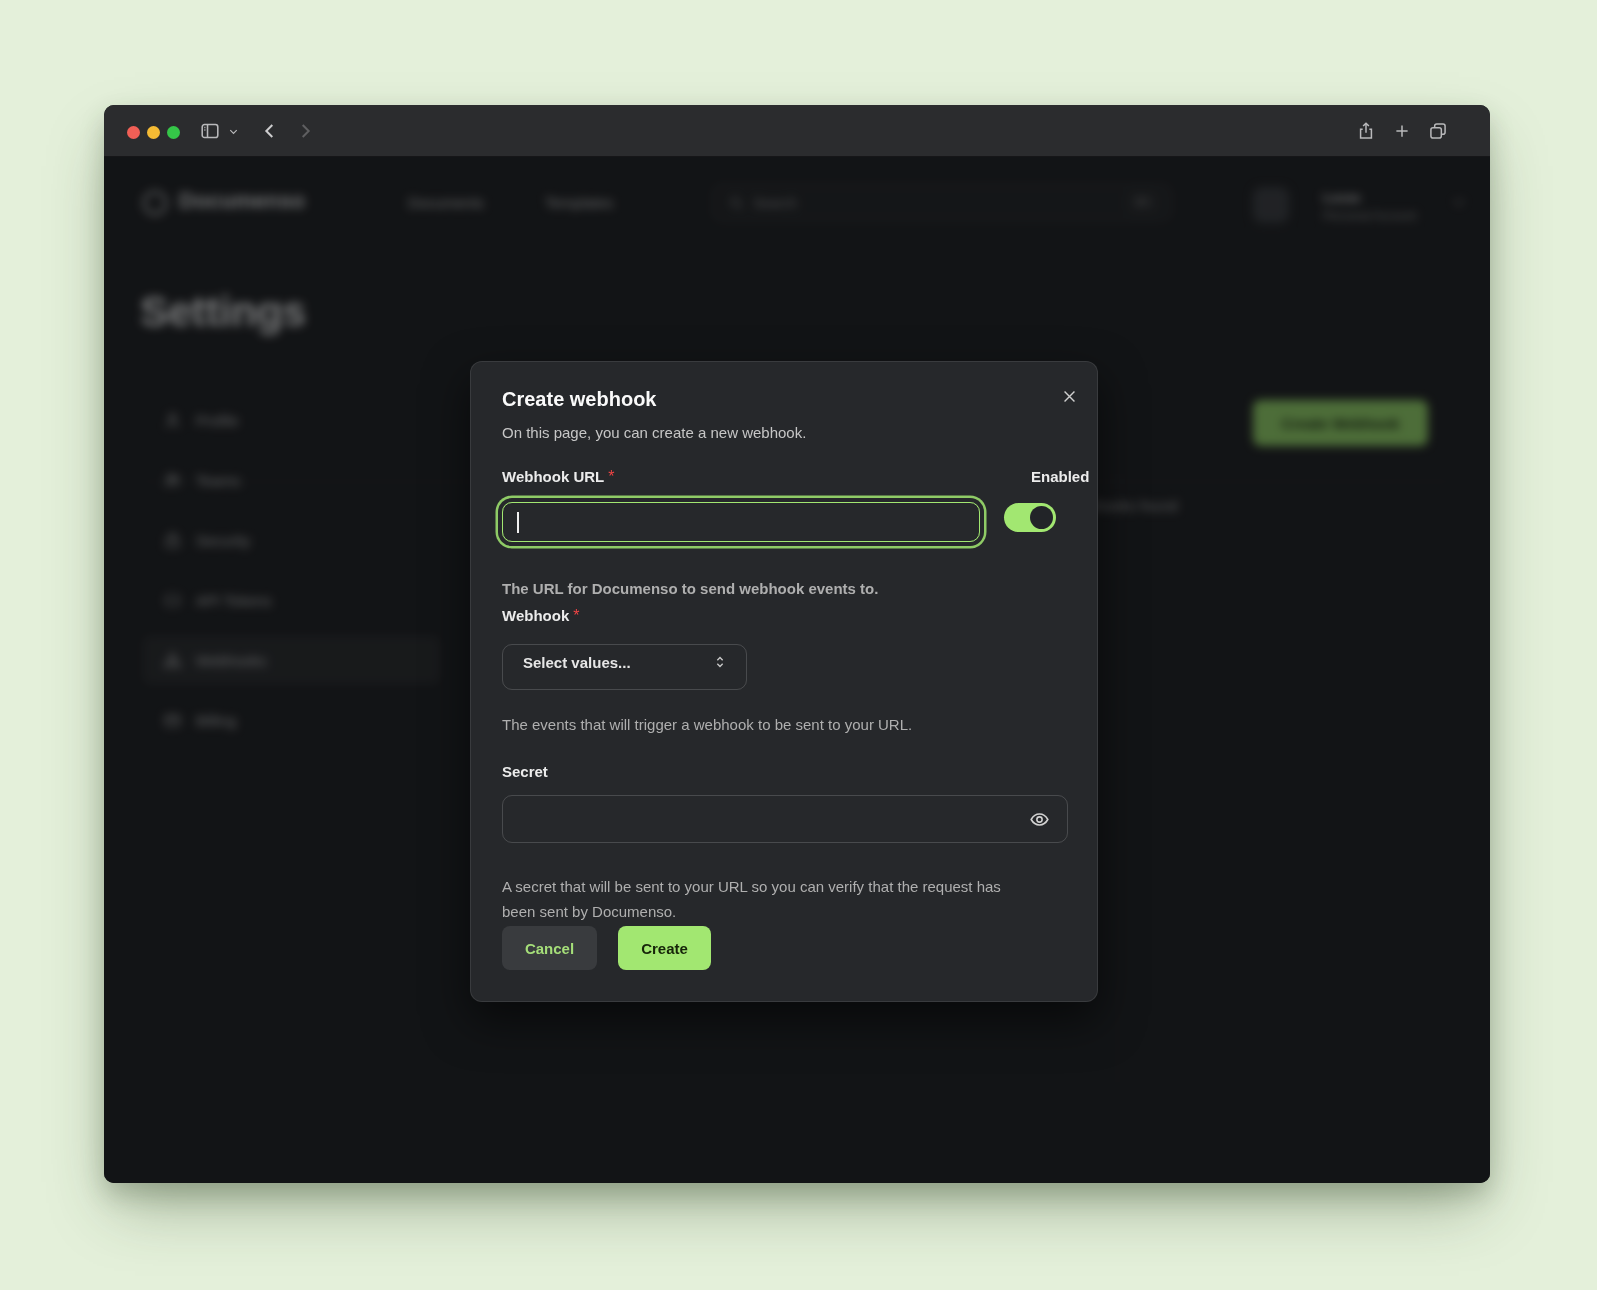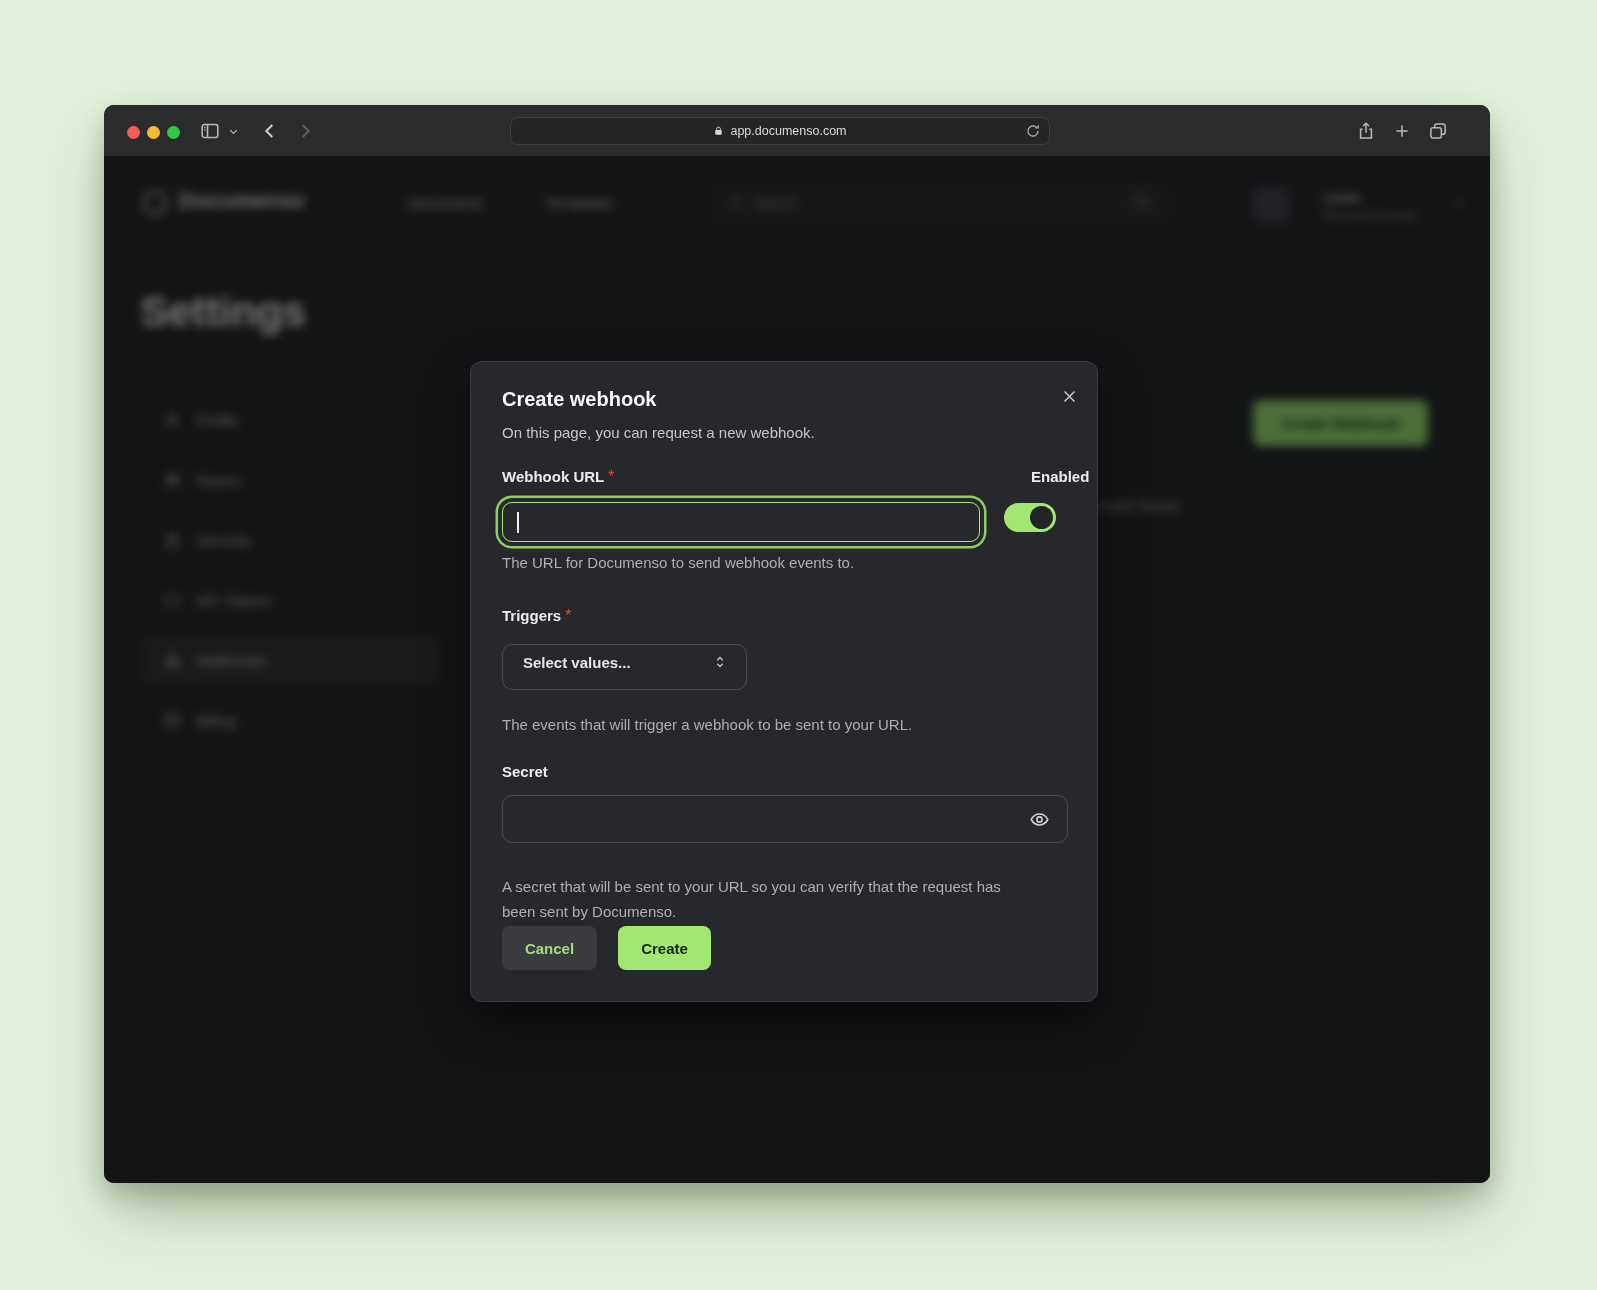--- a/index.html
+++ b/index.html
@@ -168,21 +168,6 @@
         </svg>
     </div>
 
-    <div class="urlbar">
-      <span style="display:flex;">
-        <svg width="11" height="12" viewBox="0 0 24 24" fill="currentColor">
-            <rect x="5" y="10" width="14" height="10" rx="2"></rect>
-            <path d="M8 11V7.5a4 4 0 0 1 8 0V11" fill="none" stroke="currentColor" stroke-width="2"></path>
-          </svg>
-      </span>
-      <span>app.documenso.com</span>
-      <span class="reload">
-        <svg width="16" height="16" viewBox="0 0 24 24" fill="none" stroke="currentColor" stroke-width="2">
-          <path d="M19.5 12a7.5 7.5 0 1 1-2.1-5.2"></path>
-            <path d="M19.8 3.2v4.2h-4.2"></path>
-        </svg>
-      </span>
-    </div>
 
     <div class="abs tool-ic" style="left:1252px; top:16px;">
       <svg width="20" height="20" viewBox="0 0 24 24" fill="none" stroke="currentColor" stroke-width="1.8">

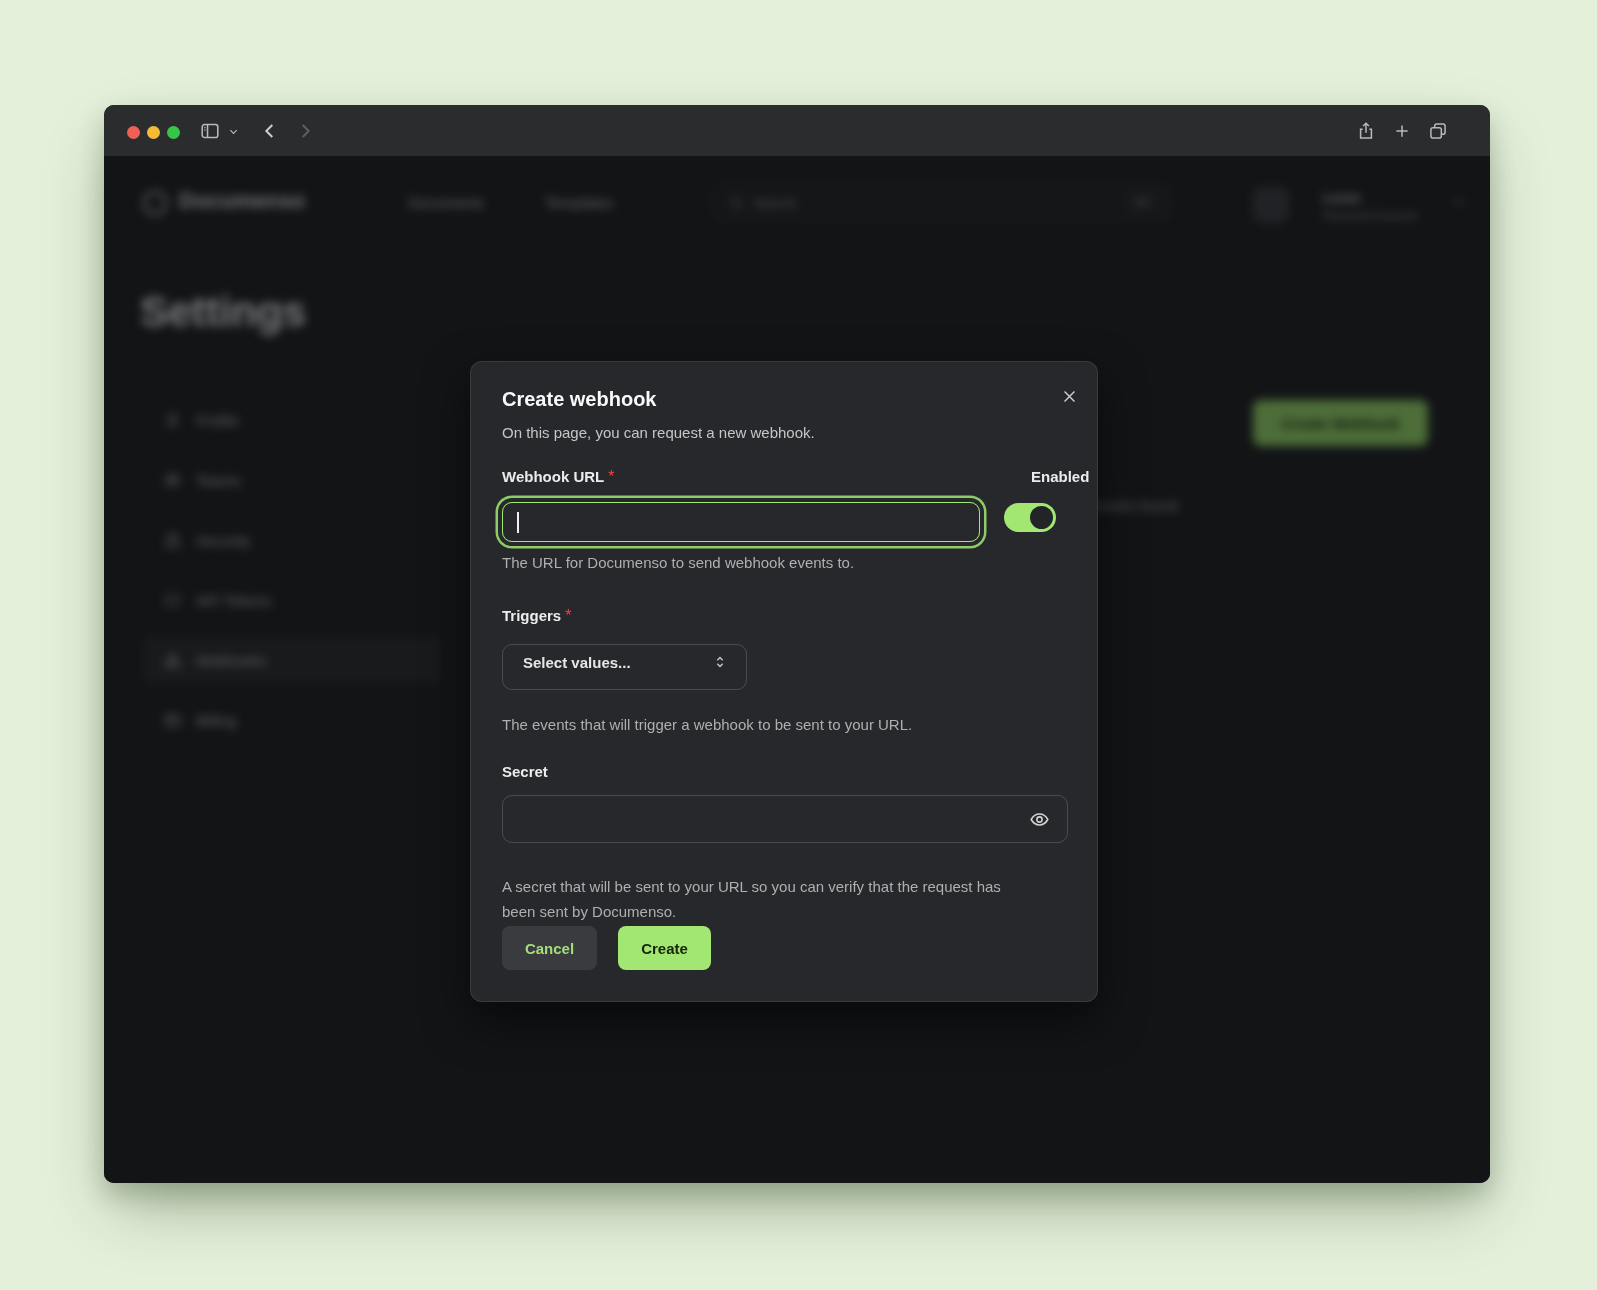--- a/index.html
+++ b/index.html
@@ -295,7 +295,7 @@
           <path d="M5 5l14 14M19 5L5 19"></path>
         </svg>
     </button>
-    <div class="m-desc">On this page, you can request a new webhook.</div>
+    <div class="m-desc">On this page, you can create a new webhook.</div>
 
     <div class="abs" style="left:31px; top:106px;text-align:right;">
       <span class="f-label">Webhook URL</span><span class="req">*</span>

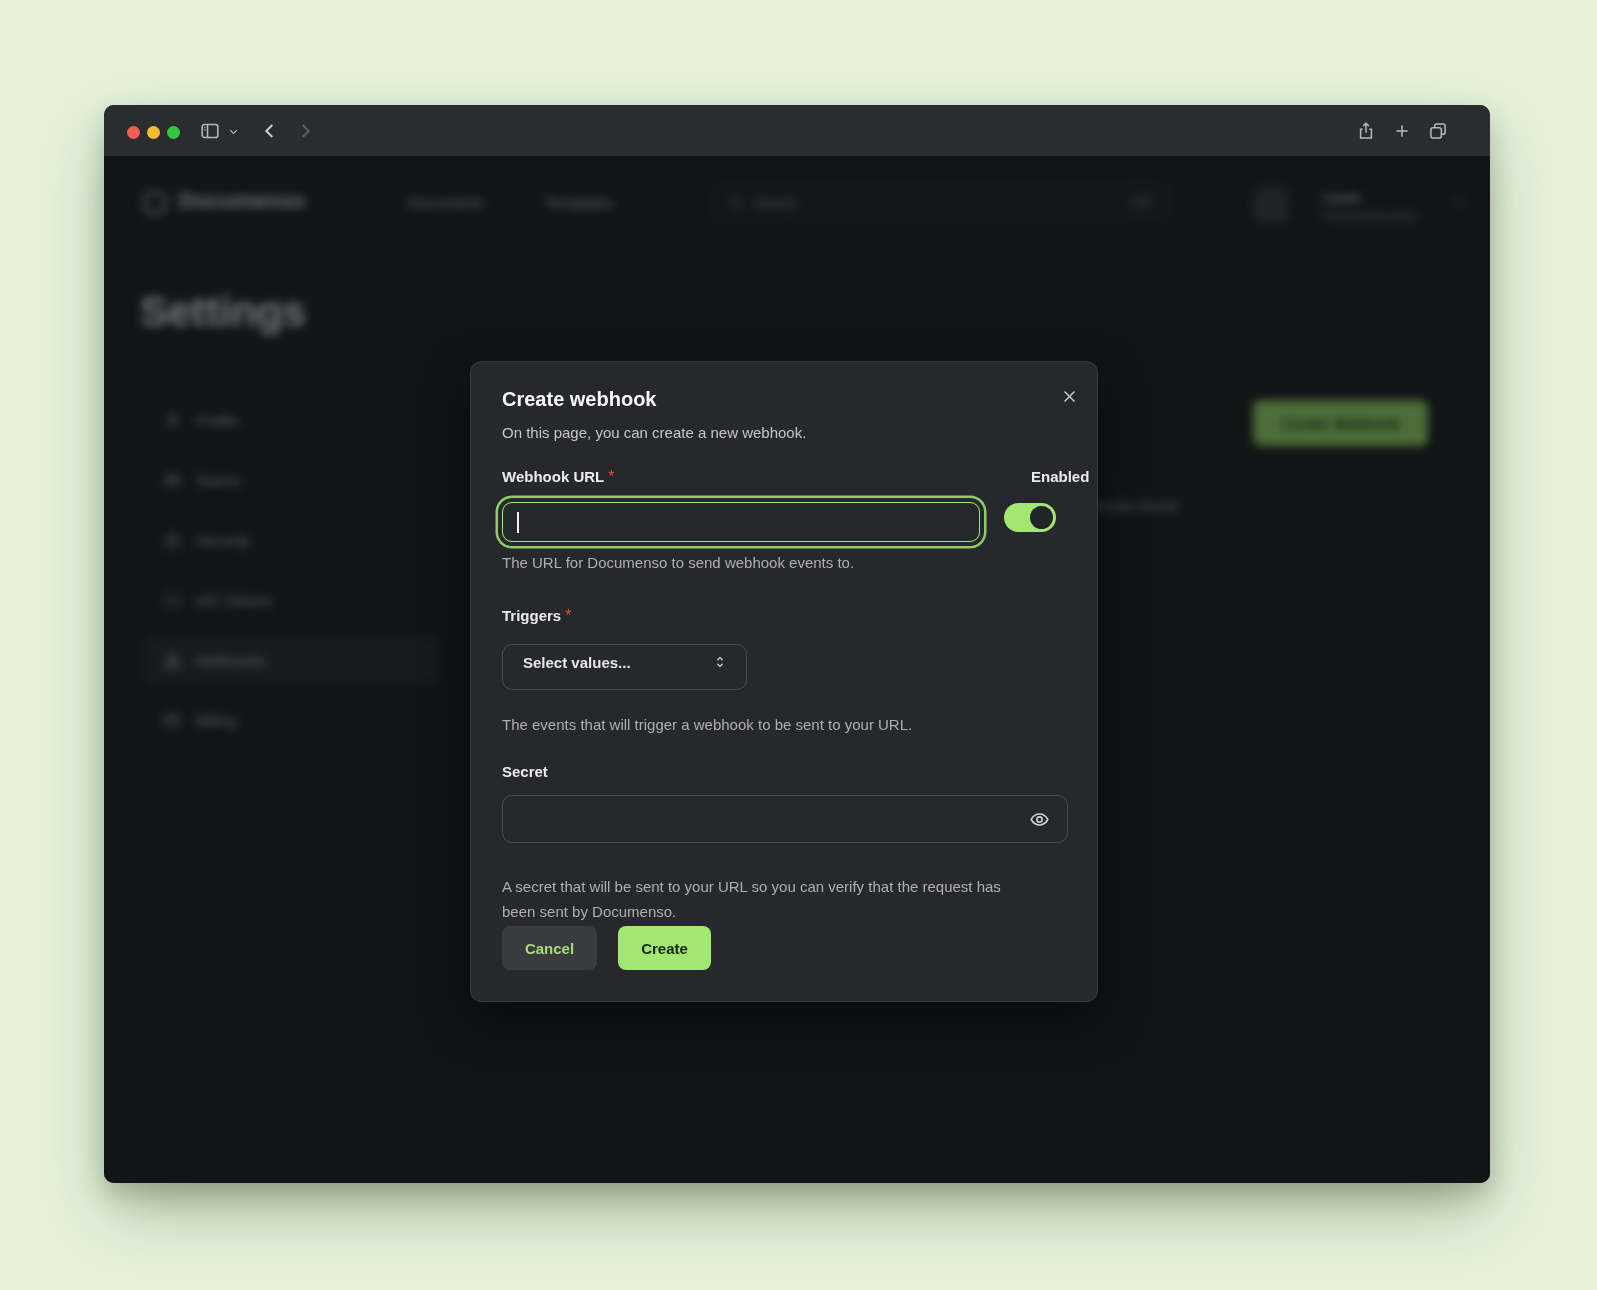--- a/index.html
+++ b/index.html
@@ -309,7 +309,7 @@
       <div class="knob"></div>
     </div>
 
-    <div class="helper" style="top:192px;">The URL for Documenso to send webhook events to.</div>
+    <div class="helper" style="top:218px;font-weight:bold;">The URL for Documenso to send webhook events to.</div>
 
     <div class="abs" style="left:31px; top:245px;">
       <span class="f-label">Triggers</span><span class="req">*</span>

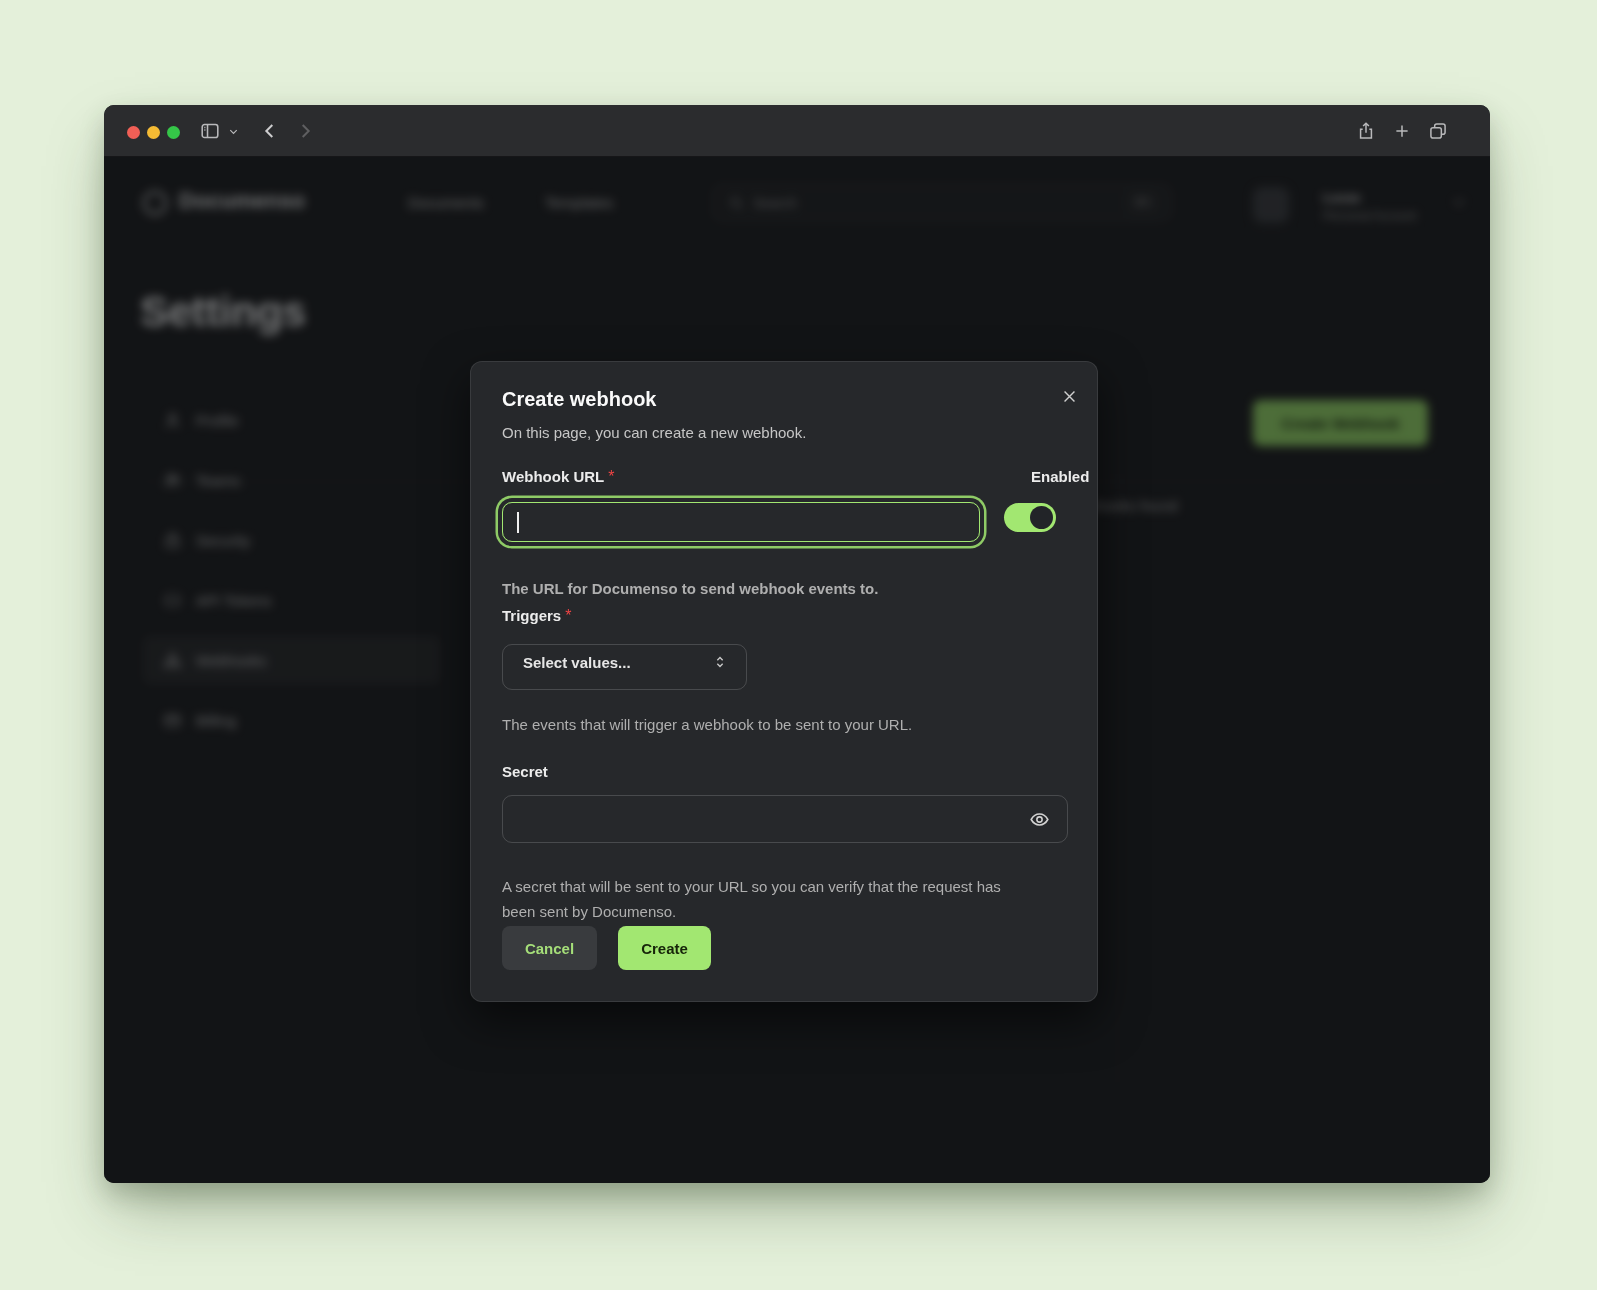--- a/index.html
+++ b/index.html
@@ -312,7 +312,7 @@
     <div class="helper" style="top:218px;font-weight:bold;">The URL for Documenso to send webhook events to.</div>
 
     <div class="abs" style="left:31px; top:245px;">
-      <span class="f-label">Triggers</span><span class="req">*</span>
+      <span class="f-label">Webhook</span><span class="req">*</span>
     </div>
     <div class="select-btn">
       <span>Select values...</span>

